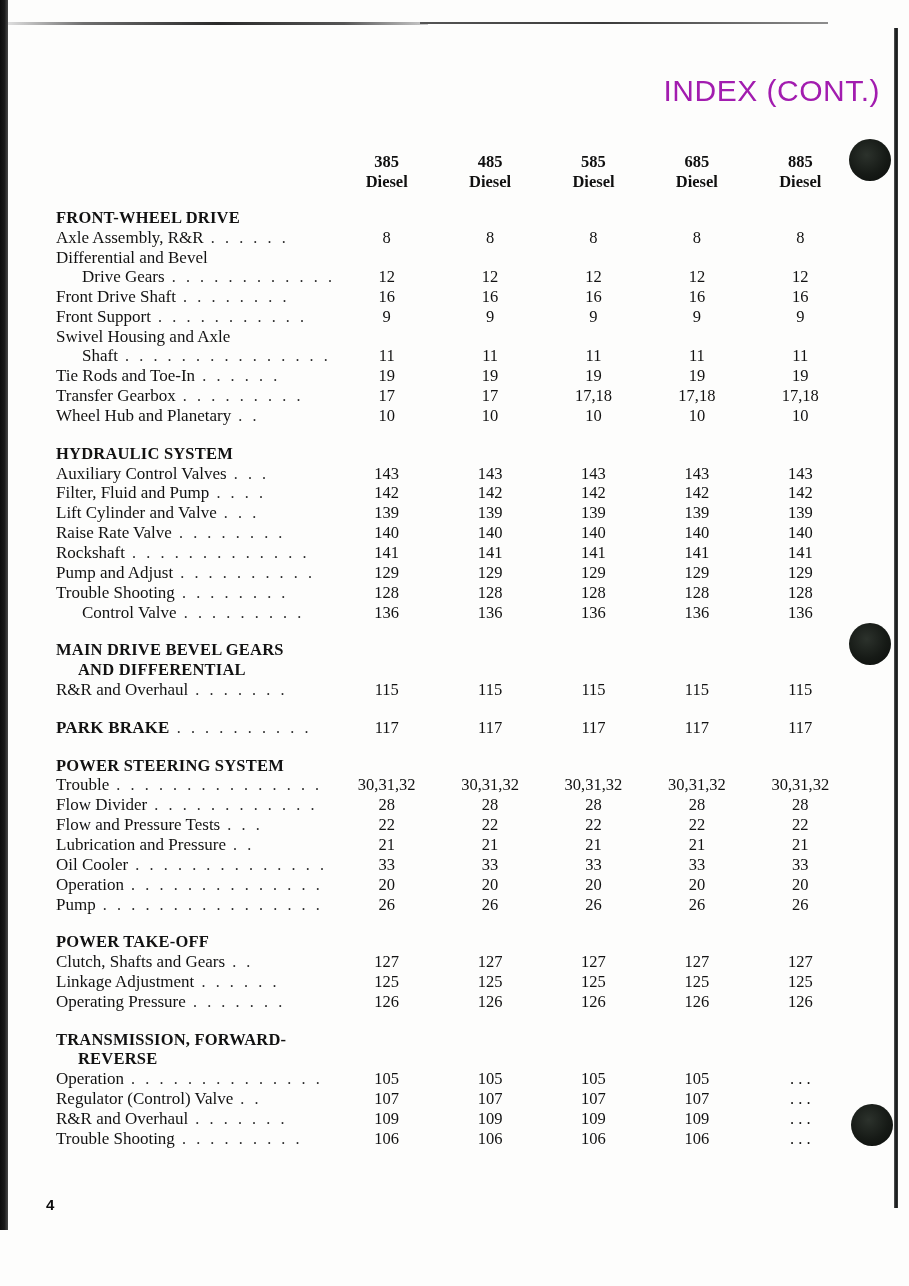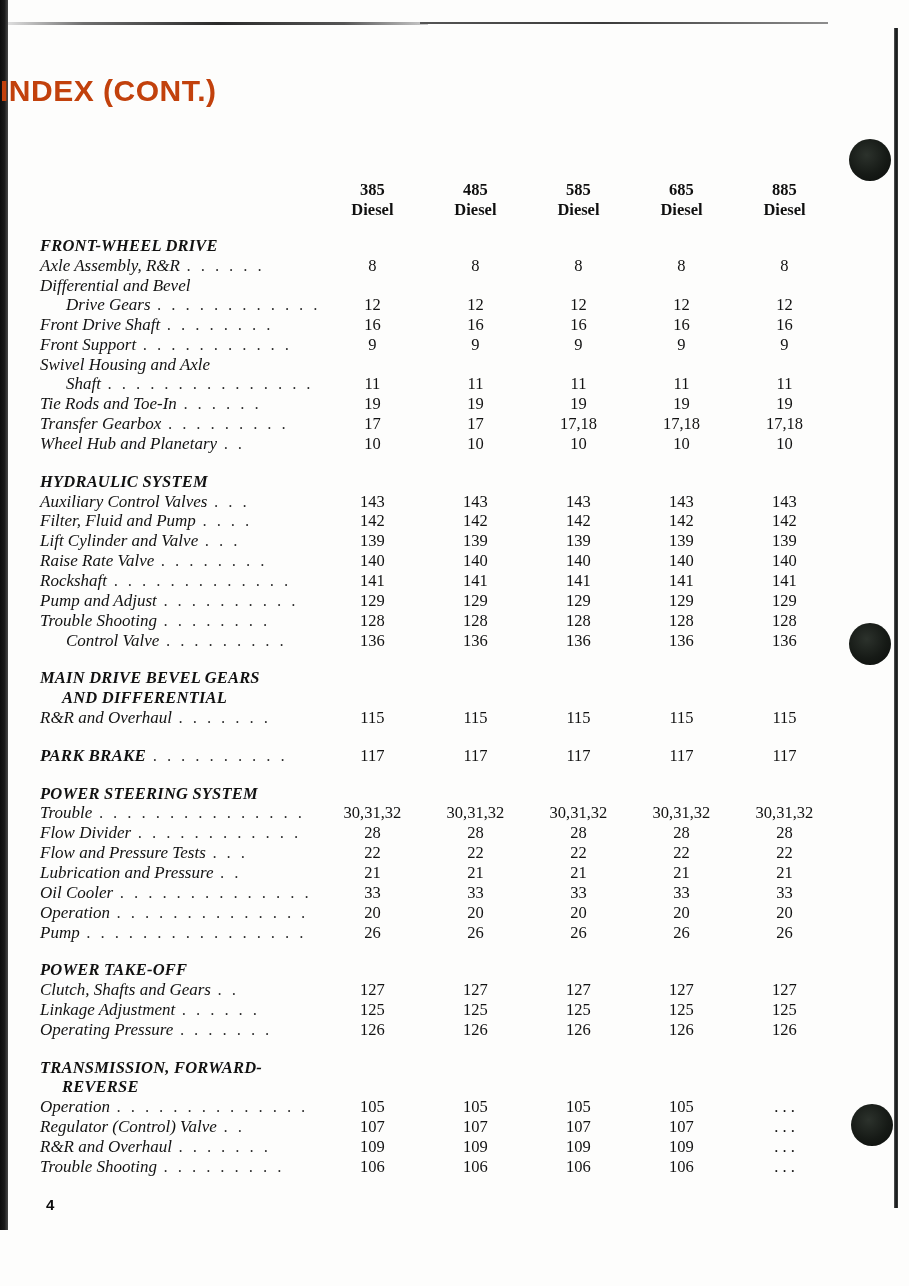--- a/index.html
+++ b/index.html
@@ -57,12 +57,12 @@
     position: absolute;
     left: 0; top: 74px;
     width: 880px;
-    text-align: left;
+    text-align: right;
     font-family: "Liberation Sans", sans-serif;
-    font-weight: bold;
+    font-weight: normal;
     font-size: 30px;
     letter-spacing: 0.5px;
-    color: #c2410c;
+    color: #a21caf;
   }
 
   

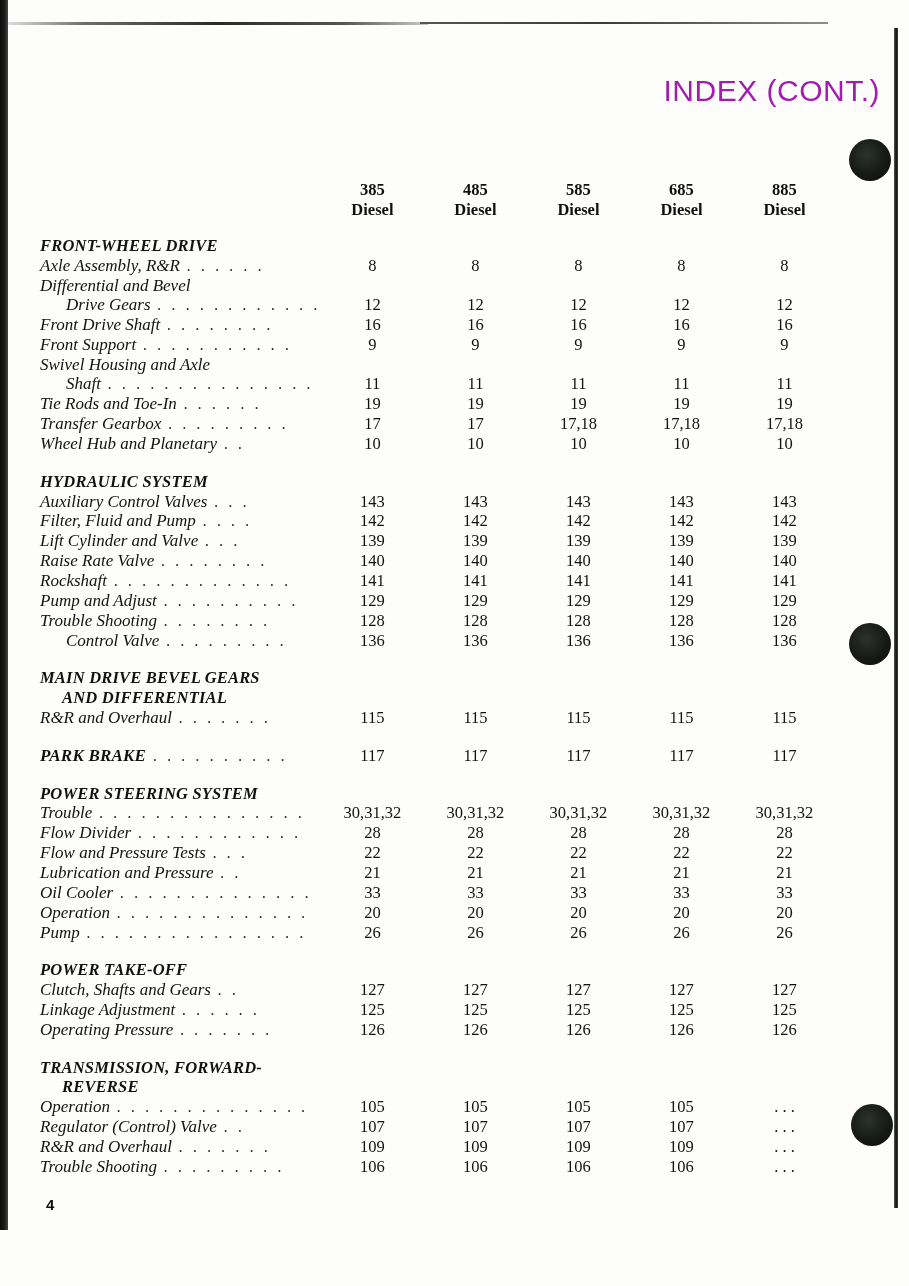--- a/index.html
+++ b/index.html
@@ -68,11 +68,10 @@
   
   .index-table {
     position: absolute;
-    left: 40px;
+    left: 56px;
     top: 152px;
     width: 796px;
     border-collapse: collapse;
-    margin-top: 28px;
   }
   .index-table col.c-label { width: 216px; }
   .index-table col.c-num   { width: 116px; }

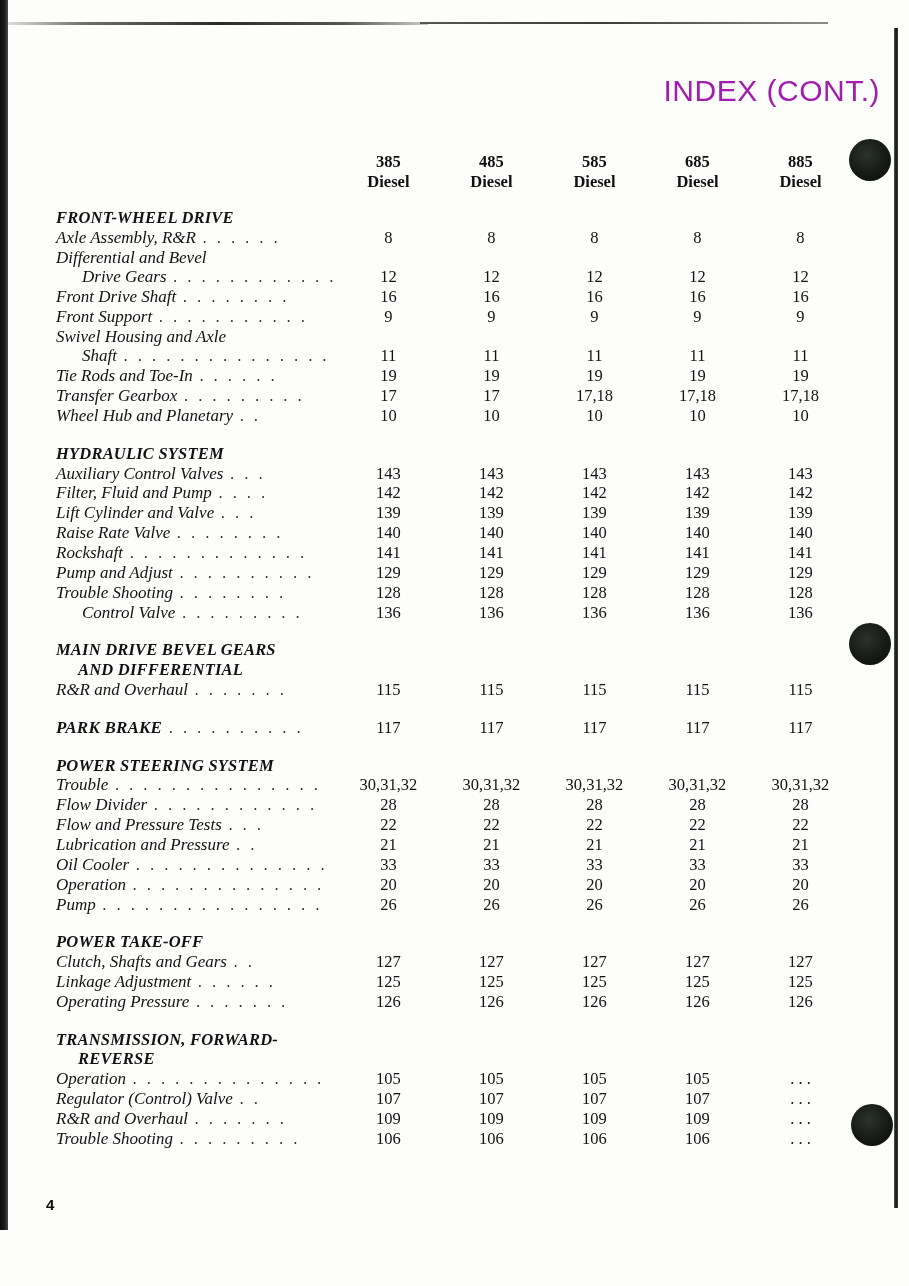--- a/index.html
+++ b/index.html
@@ -96,7 +96,6 @@
     vertical-align: baseline;
     white-space: nowrap;
     color: #121212;
-    font-style: italic;
   }
   td.num {
     font-size: 16.5px;

